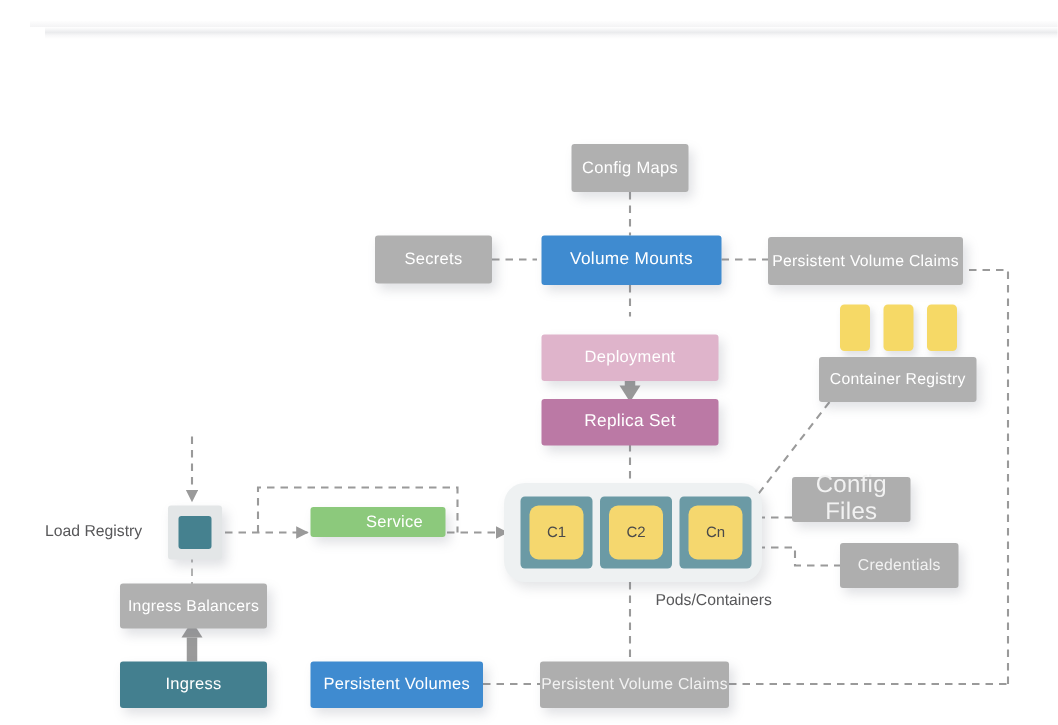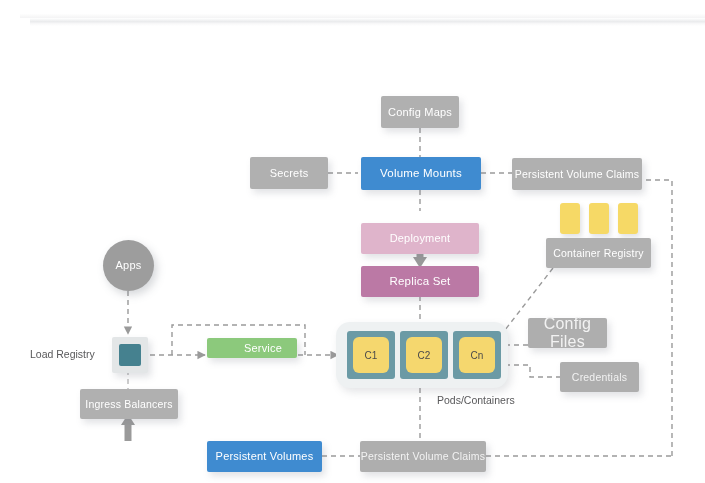--- a/index.html
+++ b/index.html
@@ -149,9 +149,6 @@
     <span class="lbl">Container Registry</span>
   </div>
 
-  <div class="node circle" style="left:103px;top:240px;width:51px;height:51px;font-size:11px;">
-    <span class="lbl">Apps</span>
-  </div>
 
   <div class="plain-label" style="left:30px;top:348px;font-size:10.5px;">
     <span>Load Registry</span>

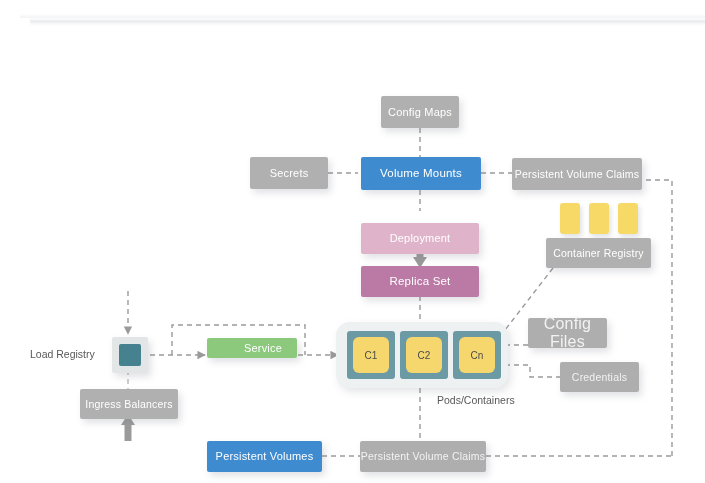--- a/index.html
+++ b/index.html
@@ -196,6 +196,9 @@
     <span class="lbl">Ingress Balancers</span>
   </div>
 
+  <div class="node box teal" style="left:80px;top:441px;width:98px;height:31px;font-size:11px;">
+    <span class="lbl">Ingress</span>
+  </div>
 
   <div class="node box blue2" style="left:207px;top:441px;width:115px;height:31px;font-size:11px;">
     <span class="lbl">Persistent Volumes</span>

